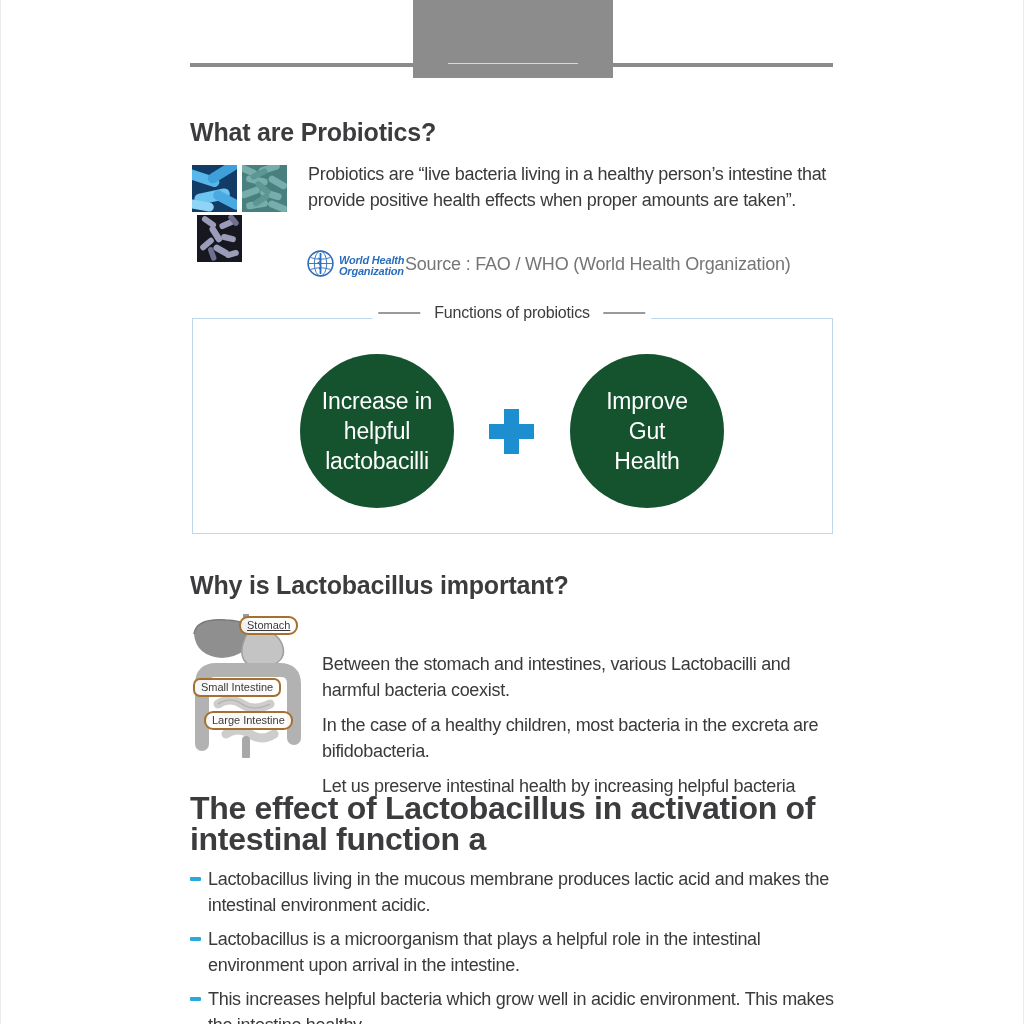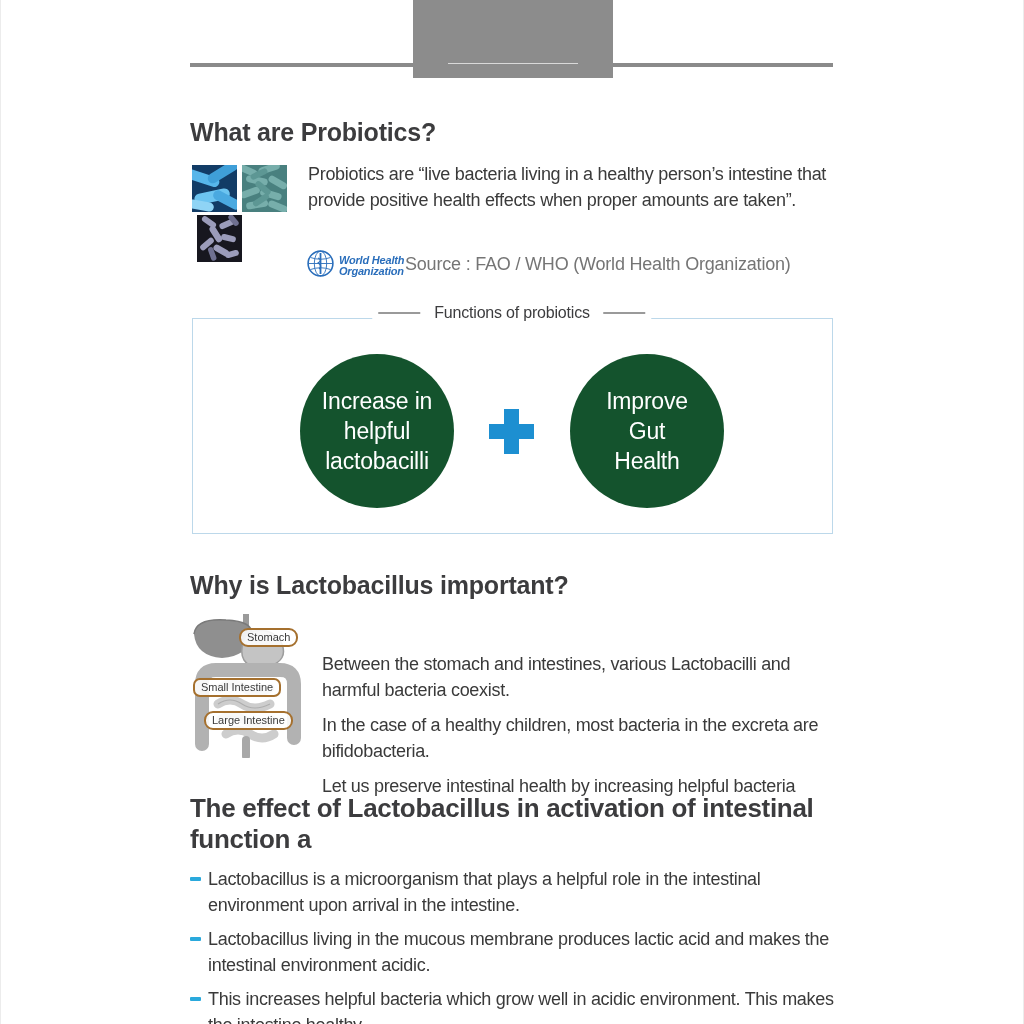--- a/index.html
+++ b/index.html
@@ -191,7 +191,7 @@
 
       <path d="M60 128 L60 144" stroke="#a8a8a8" stroke-width="8" stroke-linecap="round"></path>
     </svg>
-    <span class="organ-label" style="left:53px;top:16px;">Stomach</span>
+    <span class="organ-label" style="left:53px;top:4px;text-decoration:underline;">Stomach</span>
     <span class="organ-label" style="left:7px;top:66px;border-radius:7px;">Small Intestine</span>
     <span class="organ-label" style="left:18px;top:99px;">Large Intestine</span>
   </div>

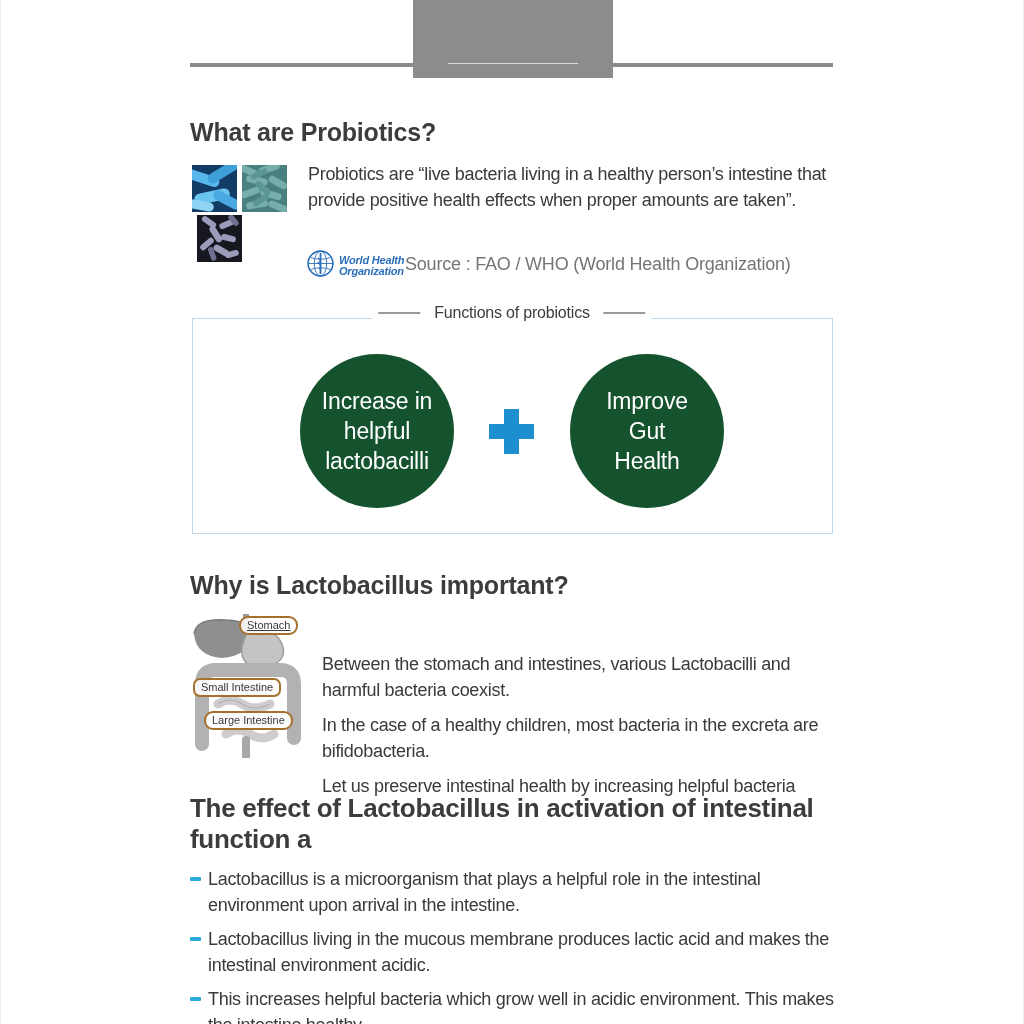--- a/index.html
+++ b/index.html
@@ -20,7 +20,7 @@
   .header-underline{position:absolute;left:35px;right:35px;top:63px;height:1px;background:#d9d9d9;}
   
   .h2{color:#3c3c3e;font-weight:bold;font-size:25px;letter-spacing:-.2px;}
-  .h2-wide{width:660px;font-size:26px;line-height:31px;letter-spacing:-.3px;}
+  .h2-wide{width:660px;font-size:32px;line-height:31px;letter-spacing:-.3px;}
   
   .body-text{color:#3a3a3a;font-size:18px;line-height:26px;letter-spacing:-.3px;}
   

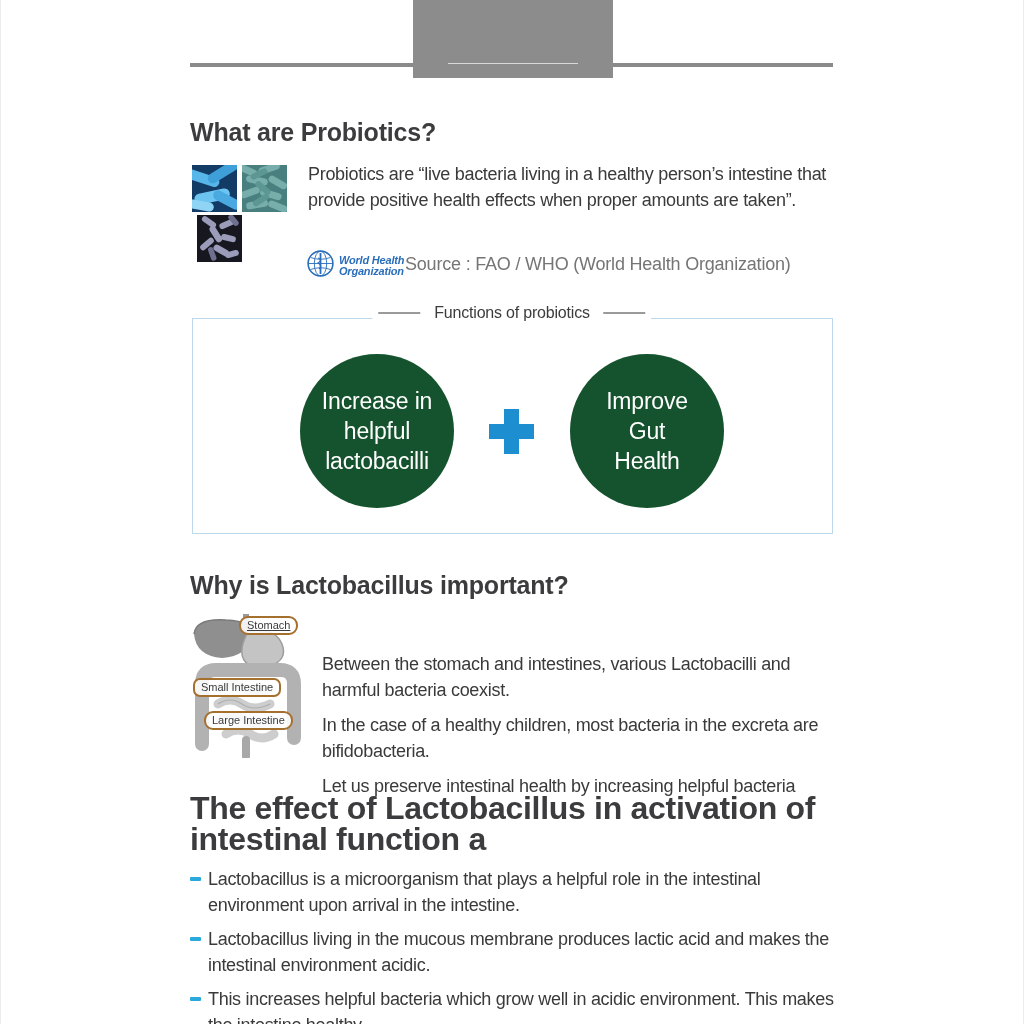--- a/index.html
+++ b/index.html
@@ -207,11 +207,11 @@
   <div class="abs bullet-list">
     <div class="bullet">
       <span class="bullet-dash"></span>
-      <span class="body-text">Lactobacillus is a microorganism that plays a helpful role in the intestinal environment upon arrival in the intestine.</span>
+      <span class="body-text">Lactobacillus living in the mucous membrane produces lactic acid and makes the intestinal environment acidic.</span>
     </div>
     <div class="bullet">
       <span class="bullet-dash"></span>
-      <span class="body-text">Lactobacillus living in the mucous membrane produces lactic acid and makes the intestinal environment acidic.</span>
+      <span class="body-text">Lactobacillus is a microorganism that plays a helpful role in the intestinal environment upon arrival in the intestine.</span>
     </div>
     <div class="bullet">
       <span class="bullet-dash"></span>

